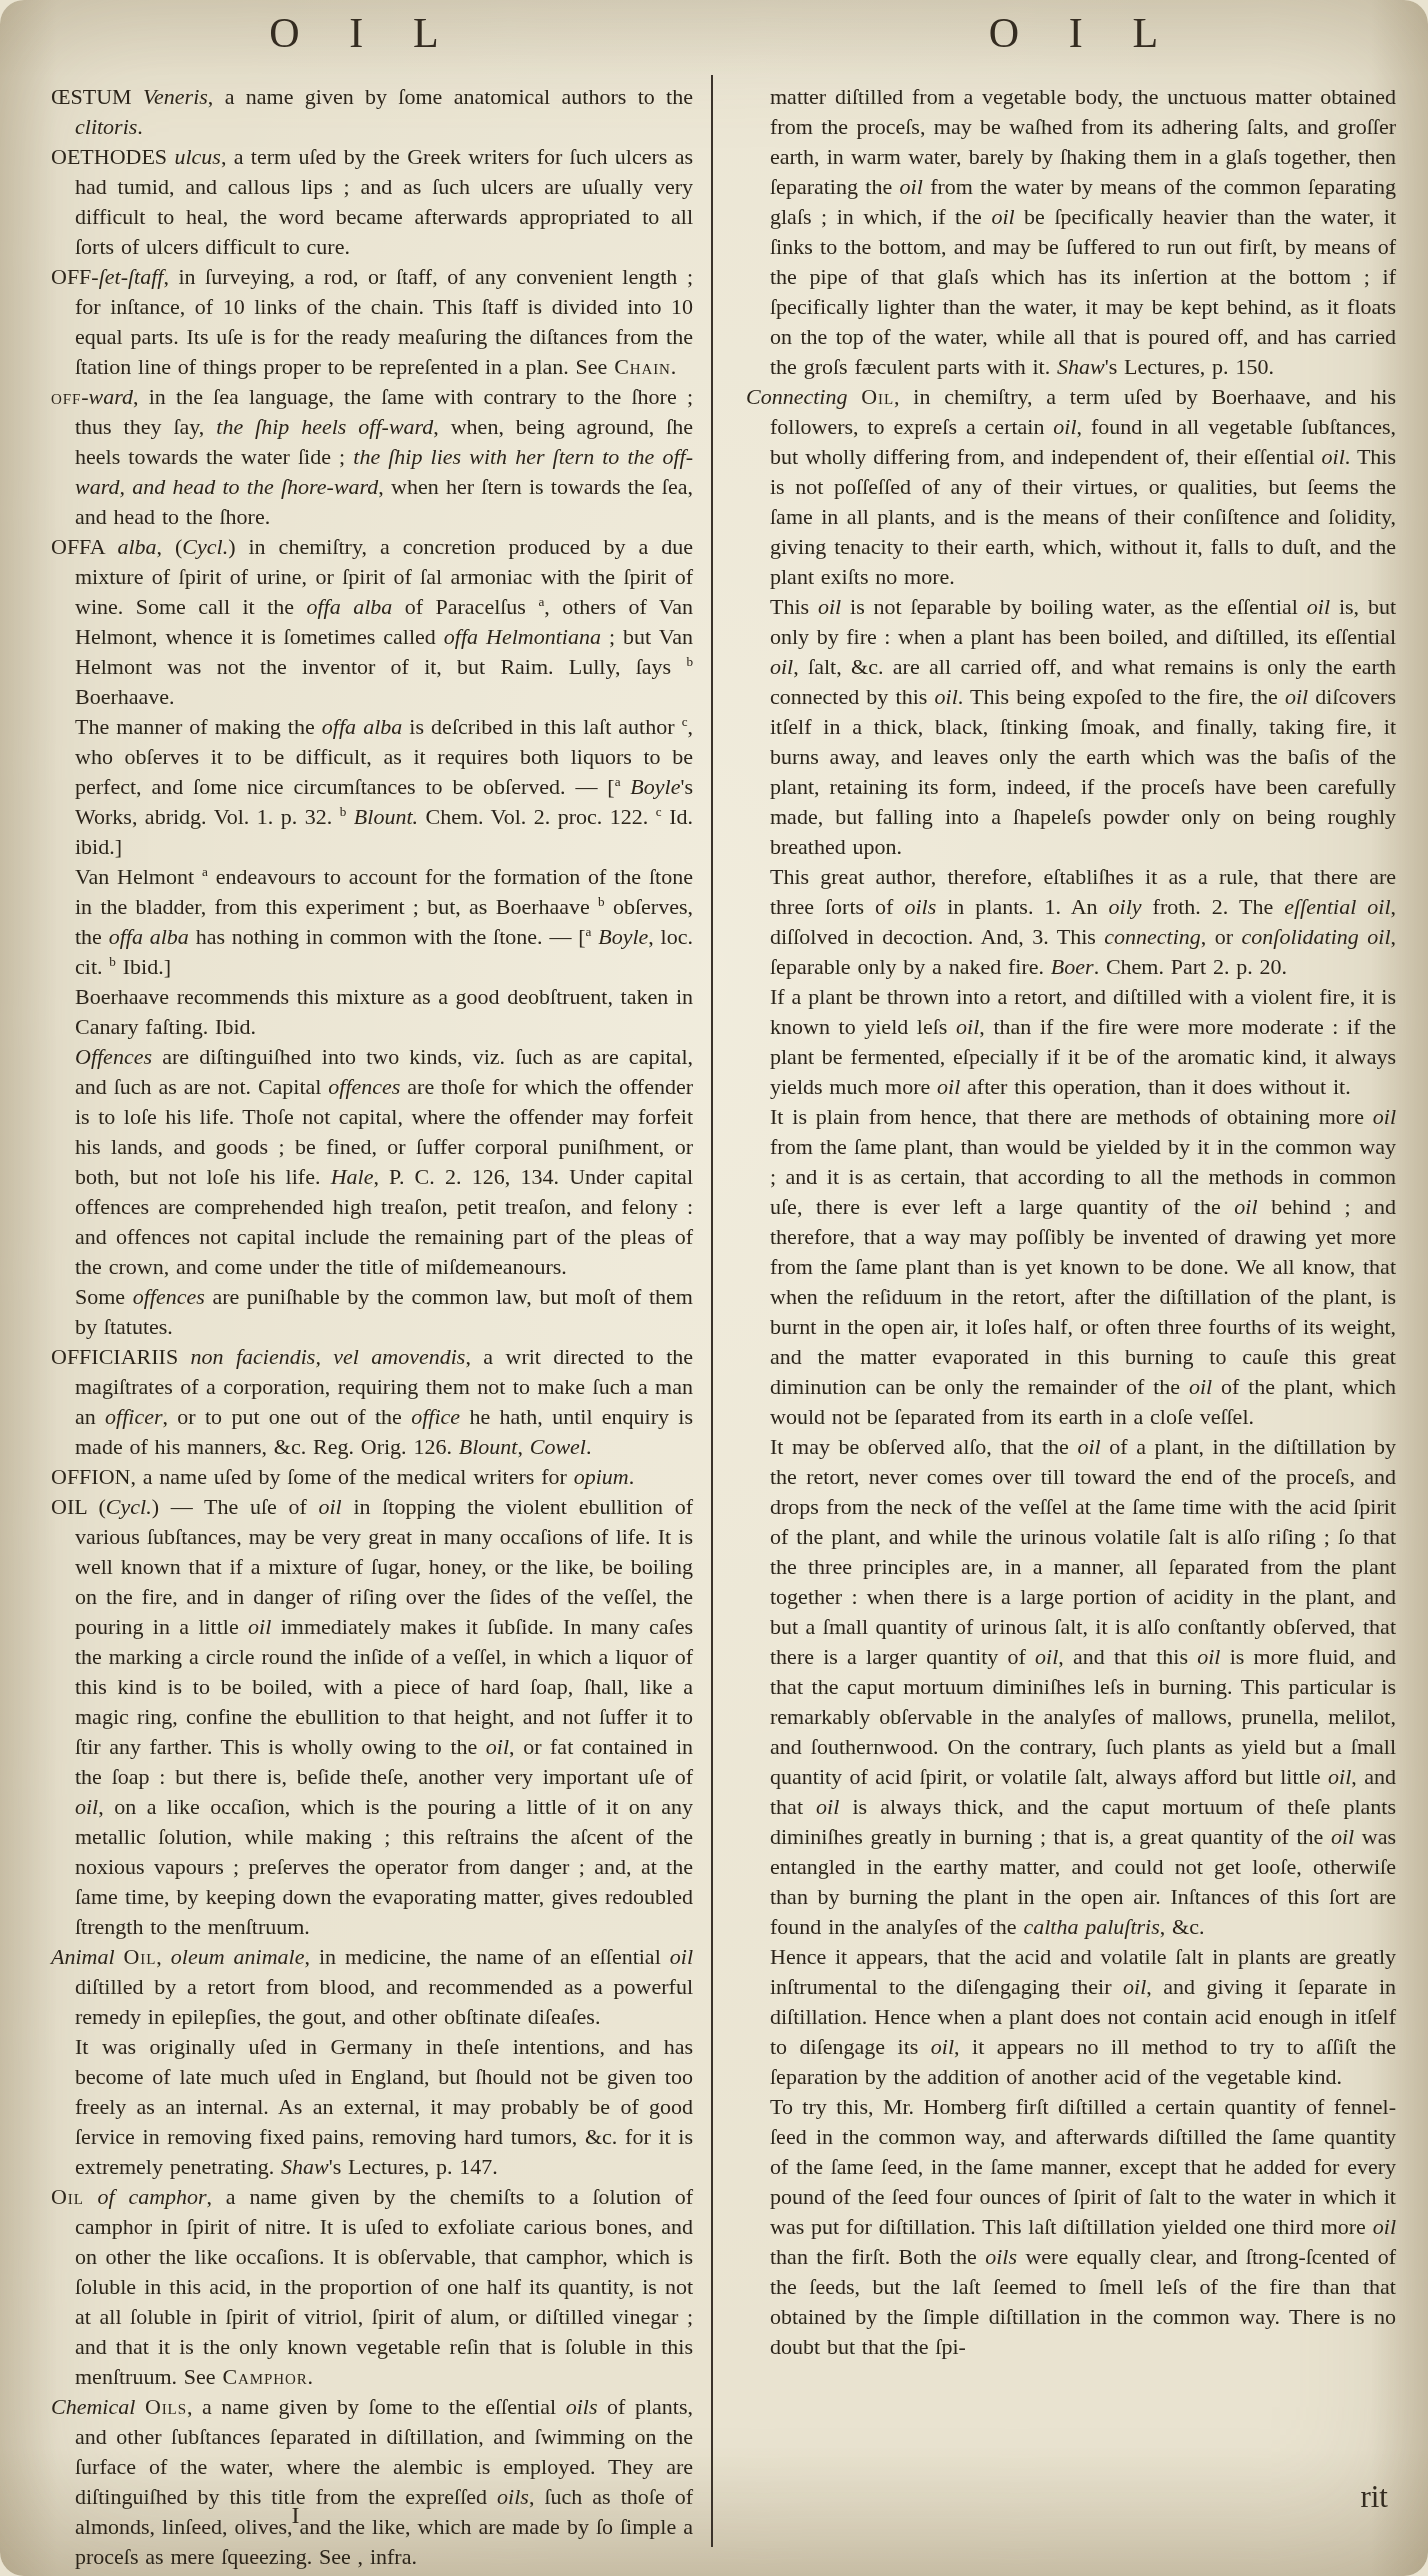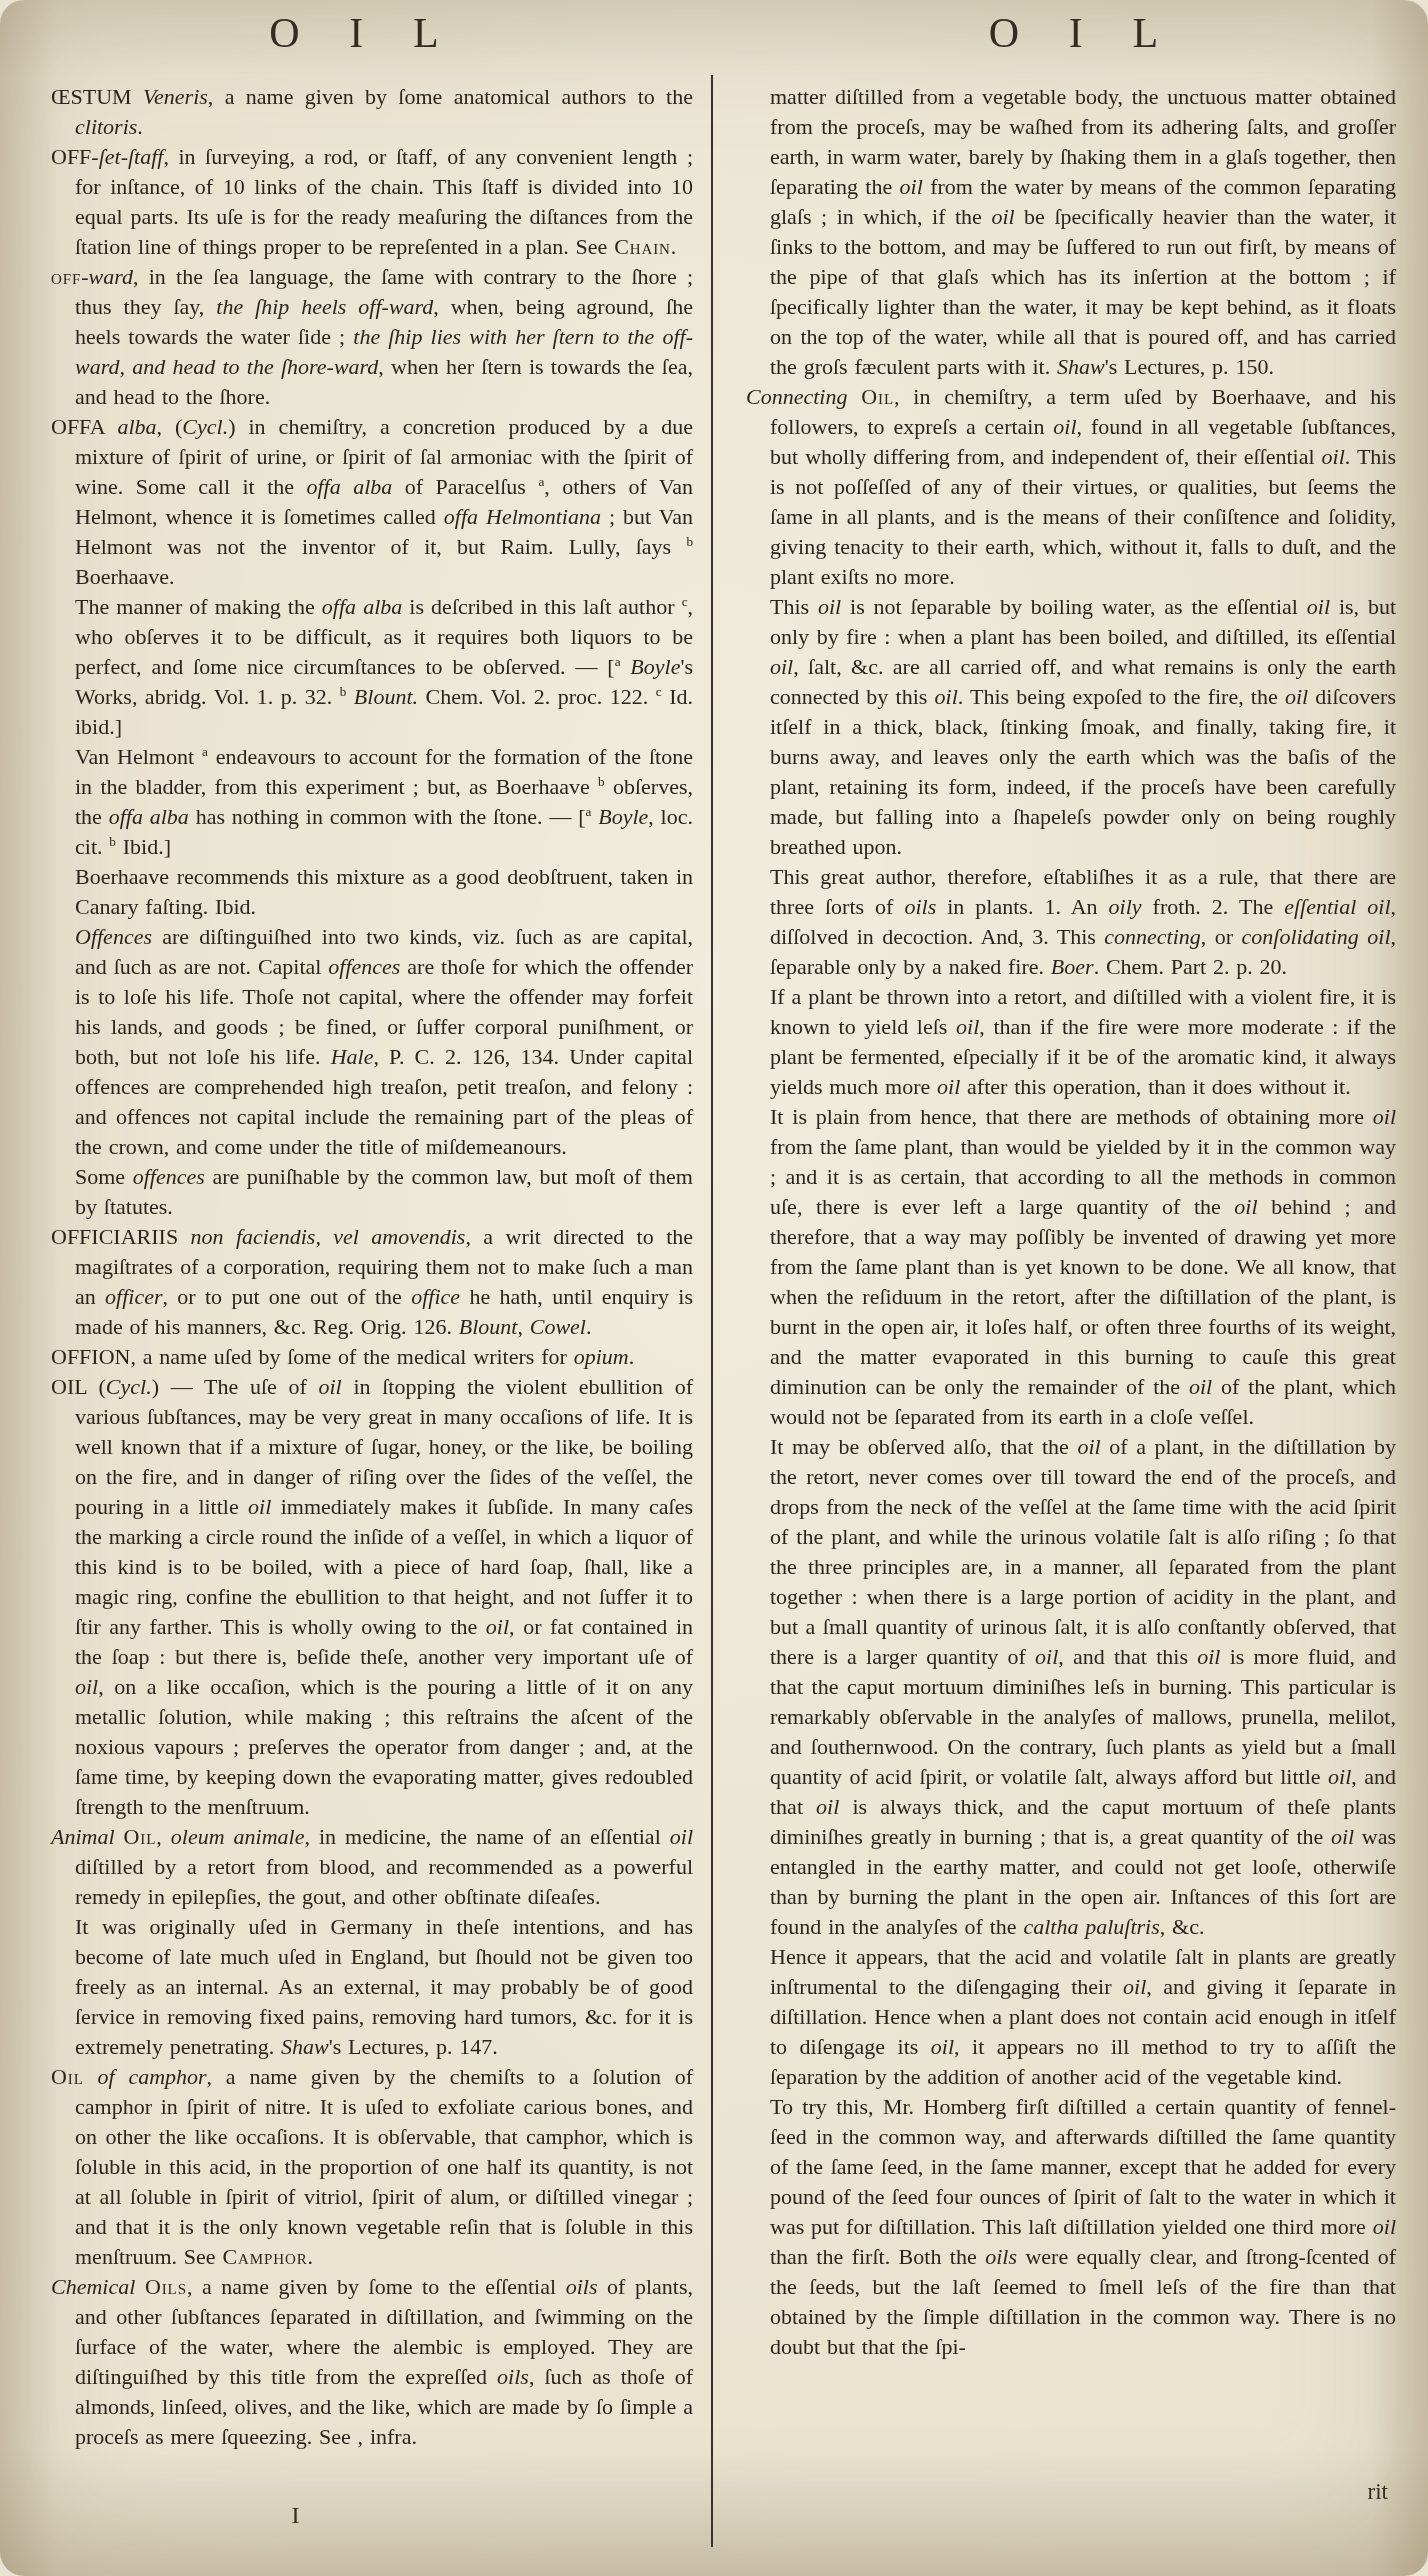--- a/index.html
+++ b/index.html
@@ -63,6 +63,7 @@
 
   <div class="col col-left">
       <p class="para entry">ŒSTUM <i>Veneris</i>, a name given by ſome anatomical authors to the <i>clitoris</i>.</p>
+      <p class="para entry">OETHODES <i>ulcus</i>, a term uſed by the Greek writers for ſuch ulcers as had tumid, and callous lips ; and as ſuch ulcers are uſually very difficult to heal, the word became afterwards appropriated to all ſorts of ulcers difficult to cure.</p>
       <p class="para entry">OFF-<i>ſet-ſtaff</i>, in ſurveying, a rod, or ſtaff, of any convenient length ; for inſtance, of 10 links of the chain. This ſtaff is divided into 10 equal parts. Its uſe is for the ready meaſuring the diſtances from the ſtation line of things proper to be repreſented in a plan. See <span class="smcp">Chain</span>.</p>
       <p class="para entry"><span class="smcp">off</span>-<i>ward</i>, in the ſea language, the ſame with contrary to the ſhore ; thus they ſay, <i>the ſhip heels off-ward</i>, when, being aground, ſhe heels towards the water ſide ; <i>the ſhip lies with her ſtern to the off-ward, and head to the ſhore-ward</i>, when her ſtern is towards the ſea, and head to the ſhore.</p>
       <p class="para entry">OFFA <i>alba</i>, (<i>Cycl.</i>) in chemiſtry, a concretion produced by a due mixture of ſpirit of urine, or ſpirit of ſal armoniac with the ſpirit of wine. Some call it the <i>offa alba</i> of Paracelſus <sup>a</sup>, others of Van Helmont, whence it is ſometimes called <i>offa Helmontiana</i> ; but Van Helmont was not the inventor of it, but Raim. Lully, ſays <sup>b</sup> Boerhaave.</p>

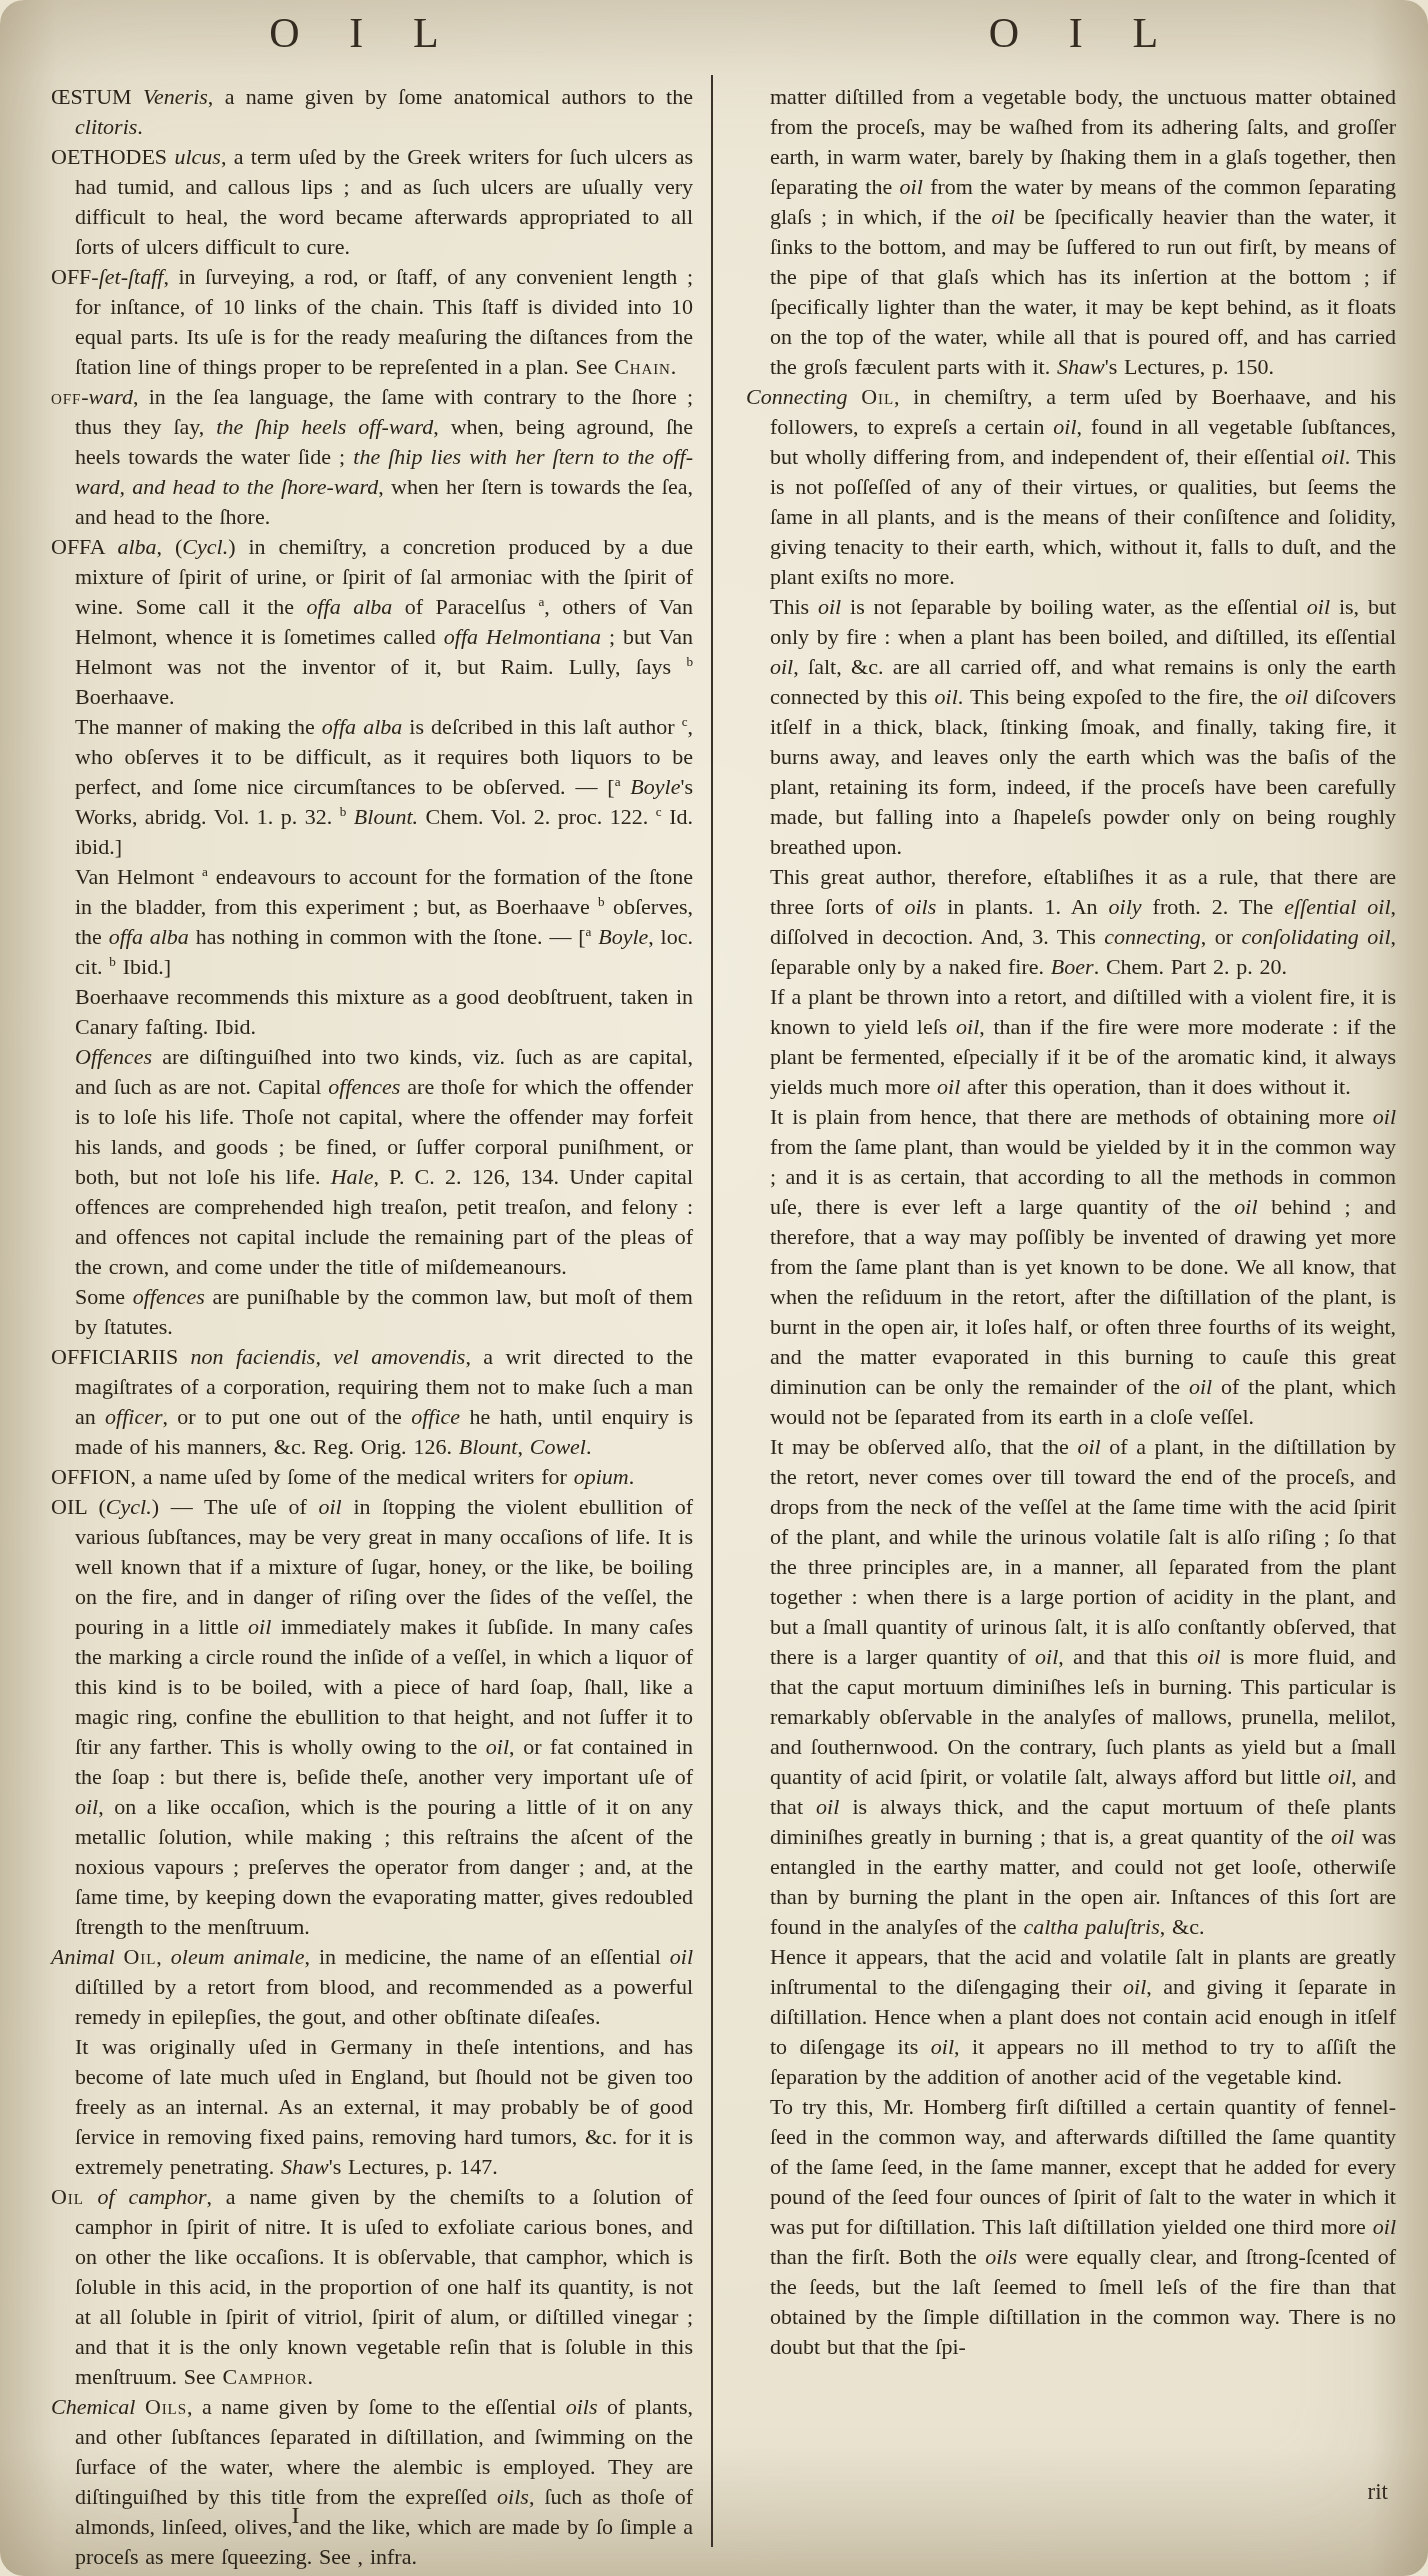--- a/index.html
+++ b/index.html
@@ -49,7 +49,7 @@
   }
   .catchword{
     position:absolute;left:1210px;top:2479px;width:178px;
-    font-size:23px;text-align:right;color:#332b20;
+    font-size:31px;text-align:right;color:#332b20;
   }
 </style>
 </head>

